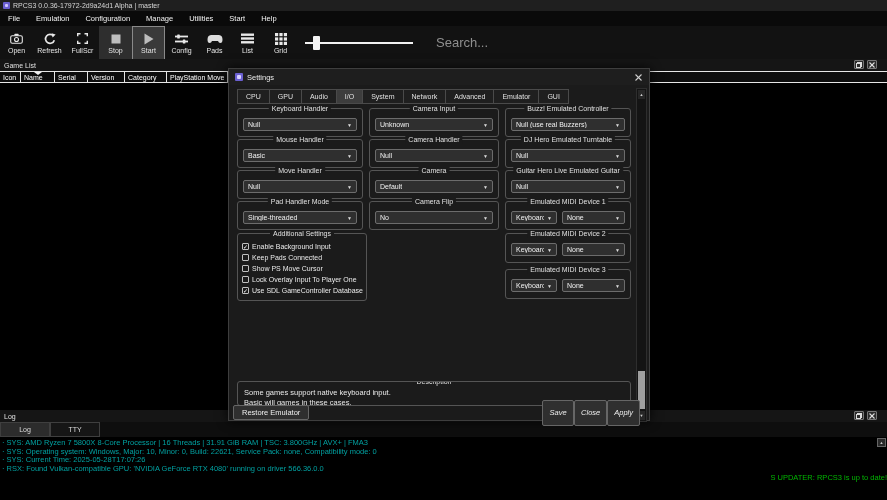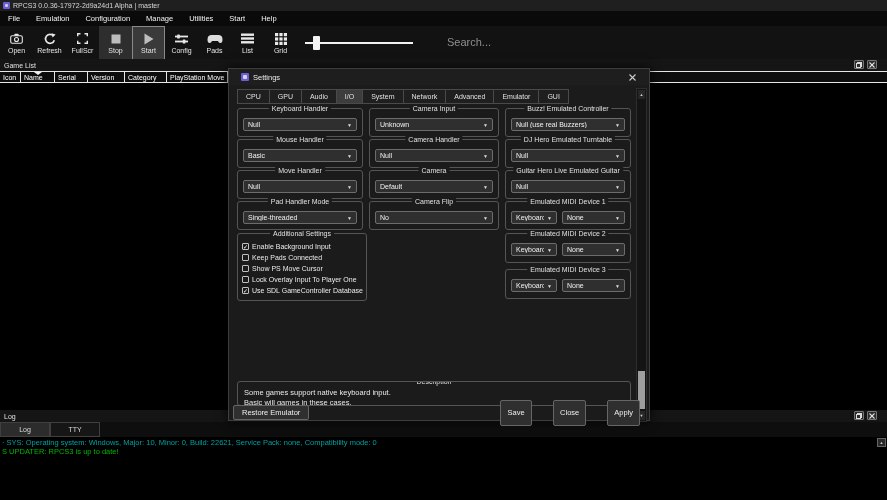--- a/index.html
+++ b/index.html
@@ -29,8 +29,8 @@
   .tslider { position:absolute; left:305px; top:26px; width:108px; height:34px; }
   .tslider .track { position:absolute; left:0; right:0; top:16px; height:2px; background:#f2f2f2; }
   .tslider .handle { position:absolute; left:8px; top:10px; width:7px; height:14px; background:#f2f2f2; border-radius:1px; }
-  .tsearch { position:absolute; left:447px; top:35px; width:120px; height:14px; background:transparent;
-             border:none; outline:none; color:#ddd; font-size:11px; font-family:"Liberation Sans",sans-serif; }
+  .tsearch { position:absolute; left:436px; top:35px; width:120px; height:14px; background:transparent;
+             border:none; outline:none; color:#ddd; font-size:13px; font-family:"Liberation Sans",sans-serif; }
   .tsearch::placeholder { color:#8f8f8f; }
 
   

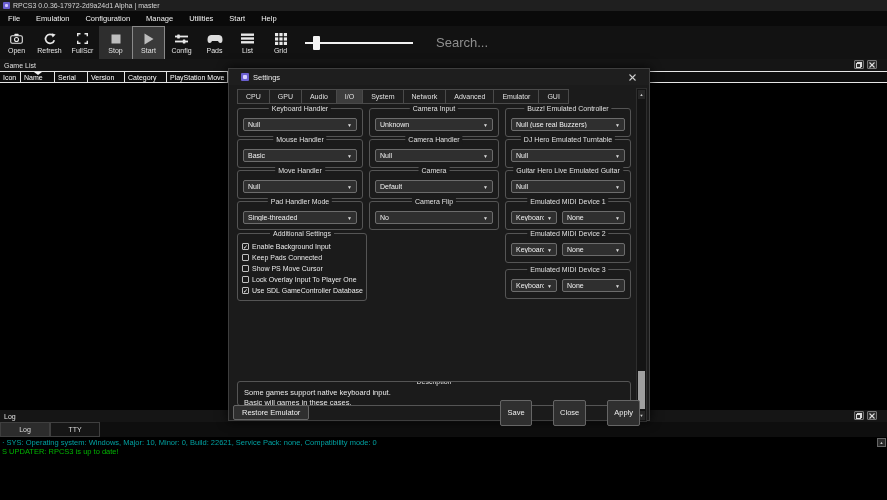--- a/index.html
+++ b/index.html
@@ -68,7 +68,7 @@
   .dialog { position:absolute; left:228px; top:68px; width:422px; height:353px; background:#1b1b1b;
             border:1px solid #3e3e3e; box-shadow:0 0 10px rgba(0,0,0,.85); }
   .dlg-titlebar { position:absolute; top:0; left:0; right:0; height:16px; background:#1e1e1e;
-                  display:flex; align-items:center; gap:4px; padding:0 12px; }
+                  display:flex; align-items:center; gap:4px; padding:0 6px; }
   .dlg-icon { width:8px; height:8px; background:#6a5fd0; border-radius:1px; position:relative; }
   .dlg-icon::after { content:""; position:absolute; inset:2px; background:#d6cfff; border-radius:1px; }
   .dlg-title { font-size:7.5px; color:#eaeaea; }

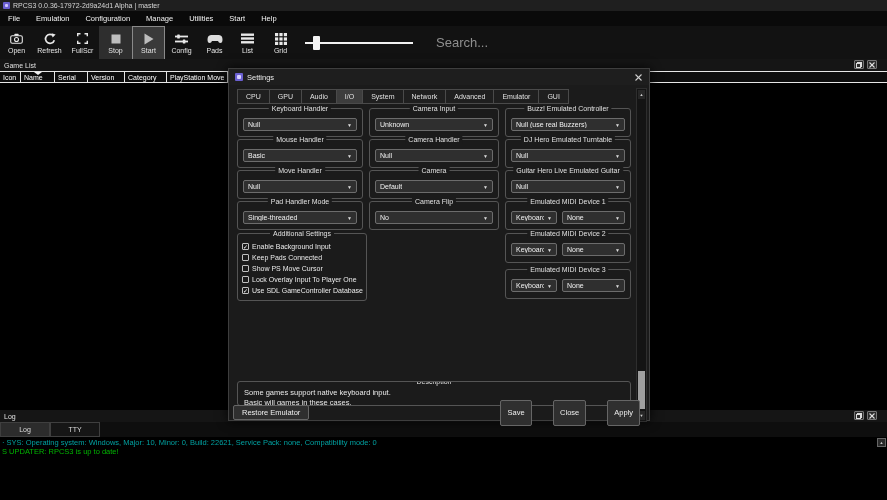--- a/index.html
+++ b/index.html
@@ -110,7 +110,7 @@
   .dlg-buttons { position:absolute; top:336px; left:4px; right:9px; height:15px; display:flex; align-items:center; }
   .btn { height:15px; min-width:32px; background:#2f2f2f; border:1px solid #666; border-radius:2px;
          color:#eee; font-size:7.5px; display:flex; align-items:center; justify-content:center; padding:0 8px; }
-  .btn.right { margin-left:21px; padding:12px 6px; }
+  .btn.right { margin-left:0; padding:12px 6px;font-style:italic; }
   .btn.restore { margin-right:auto; }
 
   svg { display:block; }

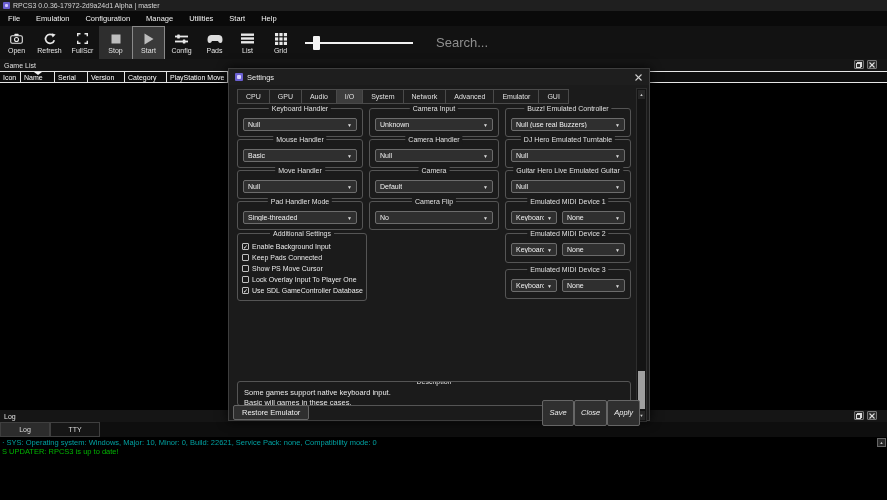--- a/index.html
+++ b/index.html
@@ -304,6 +304,7 @@
     <div class="log-tab">TTY</div>
   </div>
   <div class="log-content">
+    <div class="log-line teal">· SYS: AMD Ryzen 7 5800X 8-Core Processor | 16 Threads | 31.91 GiB RAM | TSC: 3.800GHz | AVX+ | FMA3</div>
     <div class="log-line teal">· SYS: Operating system: Windows, Major: 10, Minor: 0, Build: 22621, Service Pack: none, Compatibility mode: 0</div>
     <div class="log-line green">S UPDATER: RPCS3 is up to date!</div>
   </div>

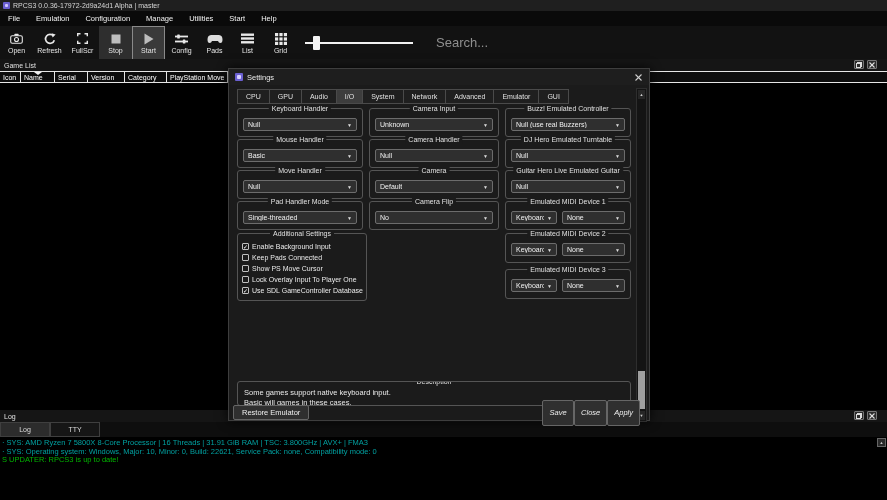--- a/index.html
+++ b/index.html
@@ -306,6 +306,7 @@
   <div class="log-content">
     <div class="log-line teal">· SYS: AMD Ryzen 7 5800X 8-Core Processor | 16 Threads | 31.91 GiB RAM | TSC: 3.800GHz | AVX+ | FMA3</div>
     <div class="log-line teal">· SYS: Operating system: Windows, Major: 10, Minor: 0, Build: 22621, Service Pack: none, Compatibility mode: 0</div>
+    <div class="log-line teal">· SYS: Current Time: 2025-05-28T17:07:26</div>
     <div class="log-line green">S UPDATER: RPCS3 is up to date!</div>
   </div>
   <div class="log-scroll-btn">

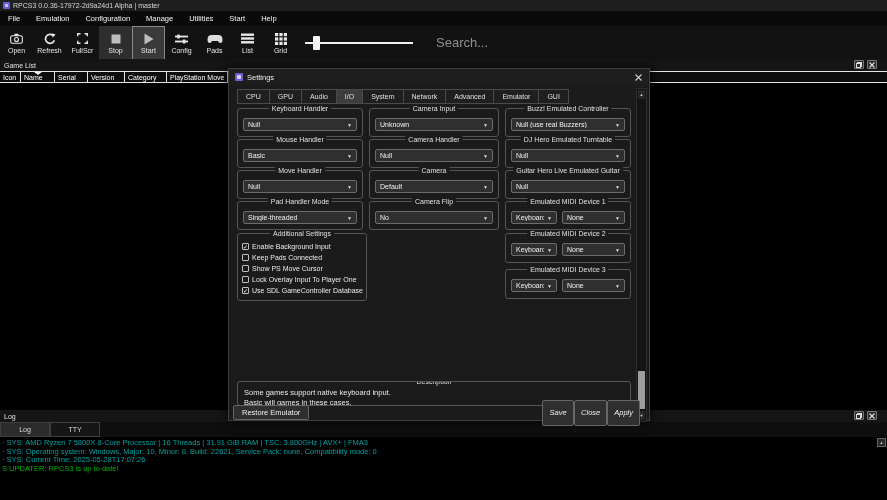--- a/index.html
+++ b/index.html
@@ -307,6 +307,7 @@
     <div class="log-line teal">· SYS: AMD Ryzen 7 5800X 8-Core Processor | 16 Threads | 31.91 GiB RAM | TSC: 3.800GHz | AVX+ | FMA3</div>
     <div class="log-line teal">· SYS: Operating system: Windows, Major: 10, Minor: 0, Build: 22621, Service Pack: none, Compatibility mode: 0</div>
     <div class="log-line teal">· SYS: Current Time: 2025-05-28T17:07:26</div>
+    <div class="log-line teal">· RSX: Found Vulkan-compatible GPU: 'NVIDIA GeForce RTX 4080' running on driver 566.36.0.0</div>
     <div class="log-line green">S UPDATER: RPCS3 is up to date!</div>
   </div>
   <div class="log-scroll-btn">

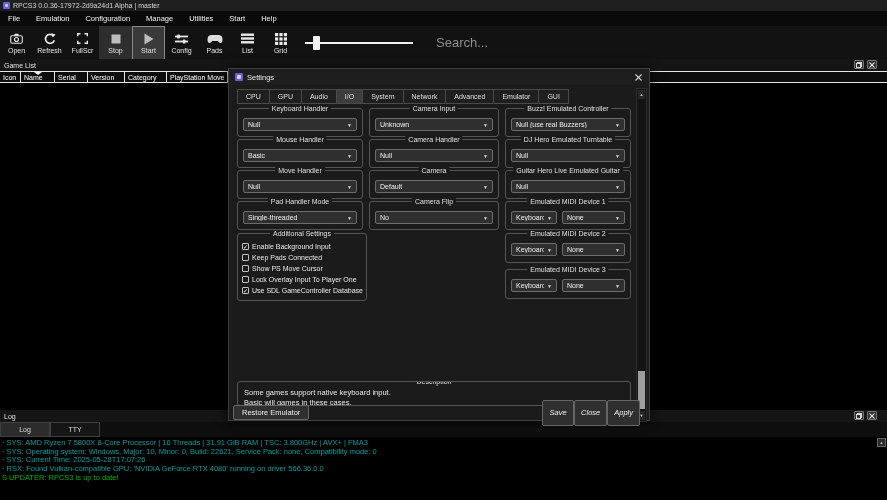--- a/index.html
+++ b/index.html
@@ -59,7 +59,7 @@
   .log-content { position:absolute; top:437px; left:0; right:0; bottom:0; background:#000;
                  padding:2px 0 0 2px; font-size:7.5px; line-height:8.7px; white-space:nowrap; overflow:hidden; }
   .log-line.teal  { color:#00a0a0; }
-  .log-line.green { color:#00b400; }
+  .log-line.green { color:#00b400;text-align:right; }
   .log-scroll-btn { position:absolute; right:1px; top:438px; width:9px; height:9px; background:#2a2a2a;
                     border:1px solid #666; display:flex; align-items:center; justify-content:center;
                     font-size:4px; color:#ccc; }

